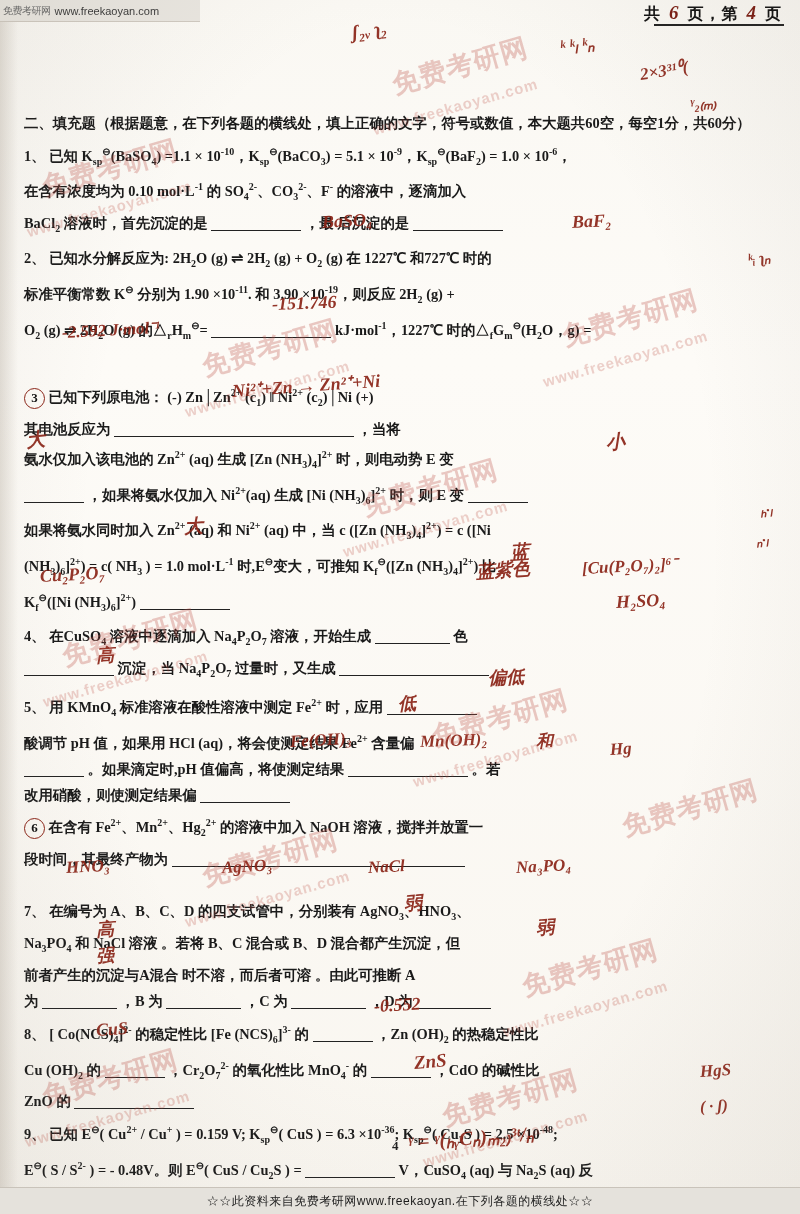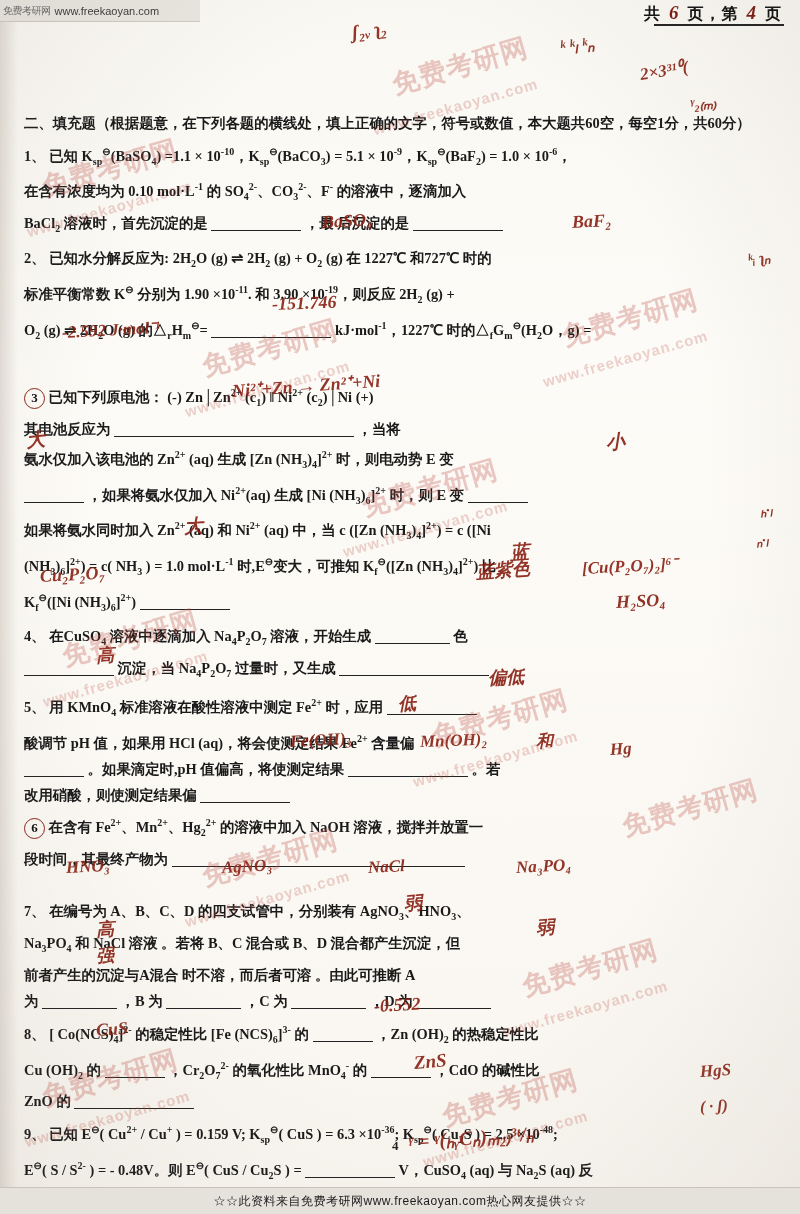--- a/index.html
+++ b/index.html
@@ -333,7 +333,7 @@
 <div class="pagenum">4</div>
 
 <div class="footer-band">
-  <span>☆☆此资料来自免费考研网www.freekaoyan.com热心网友提供☆☆</span>
+  <span>☆☆此资料来自免费考研网www.freekaoyan.在下列各题的横线处☆☆</span>
 </div>
 
 </body></html>

